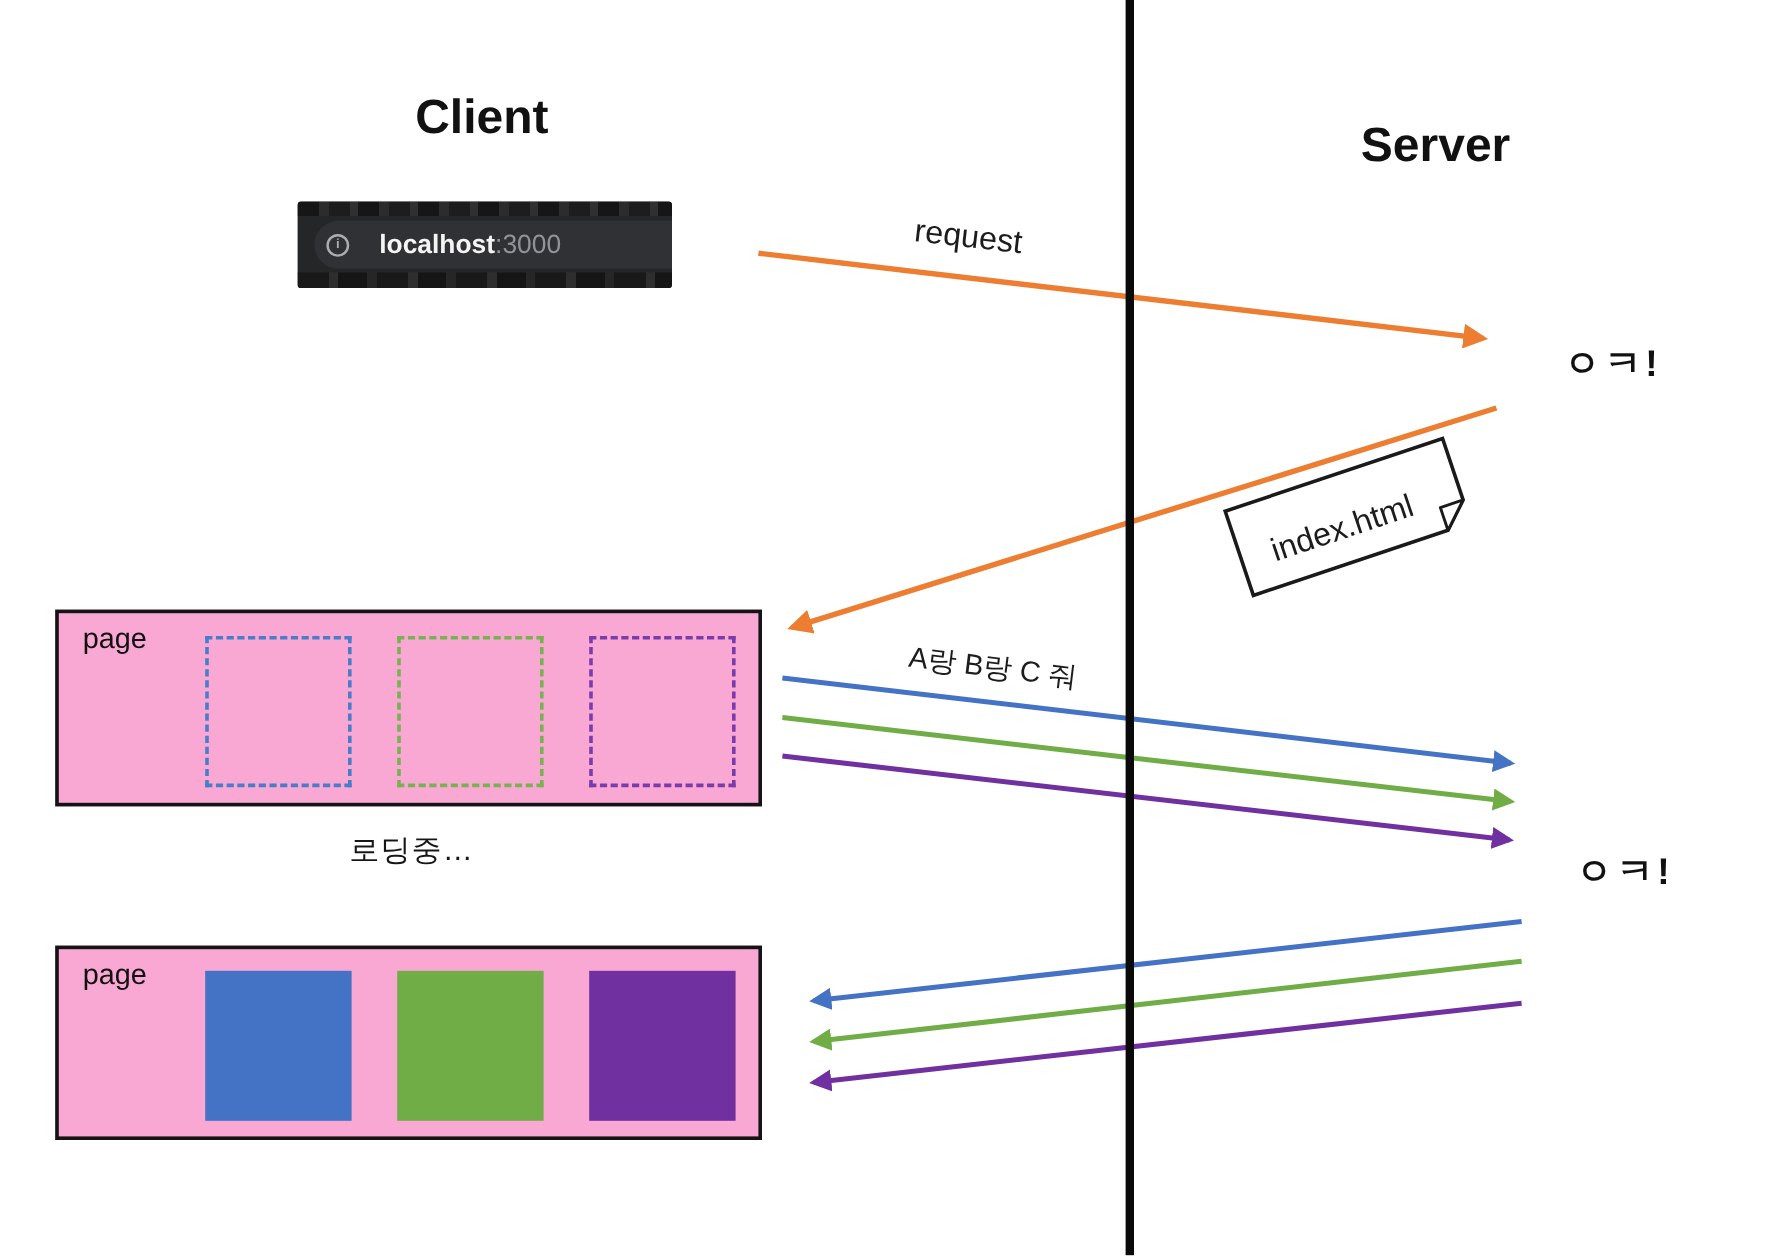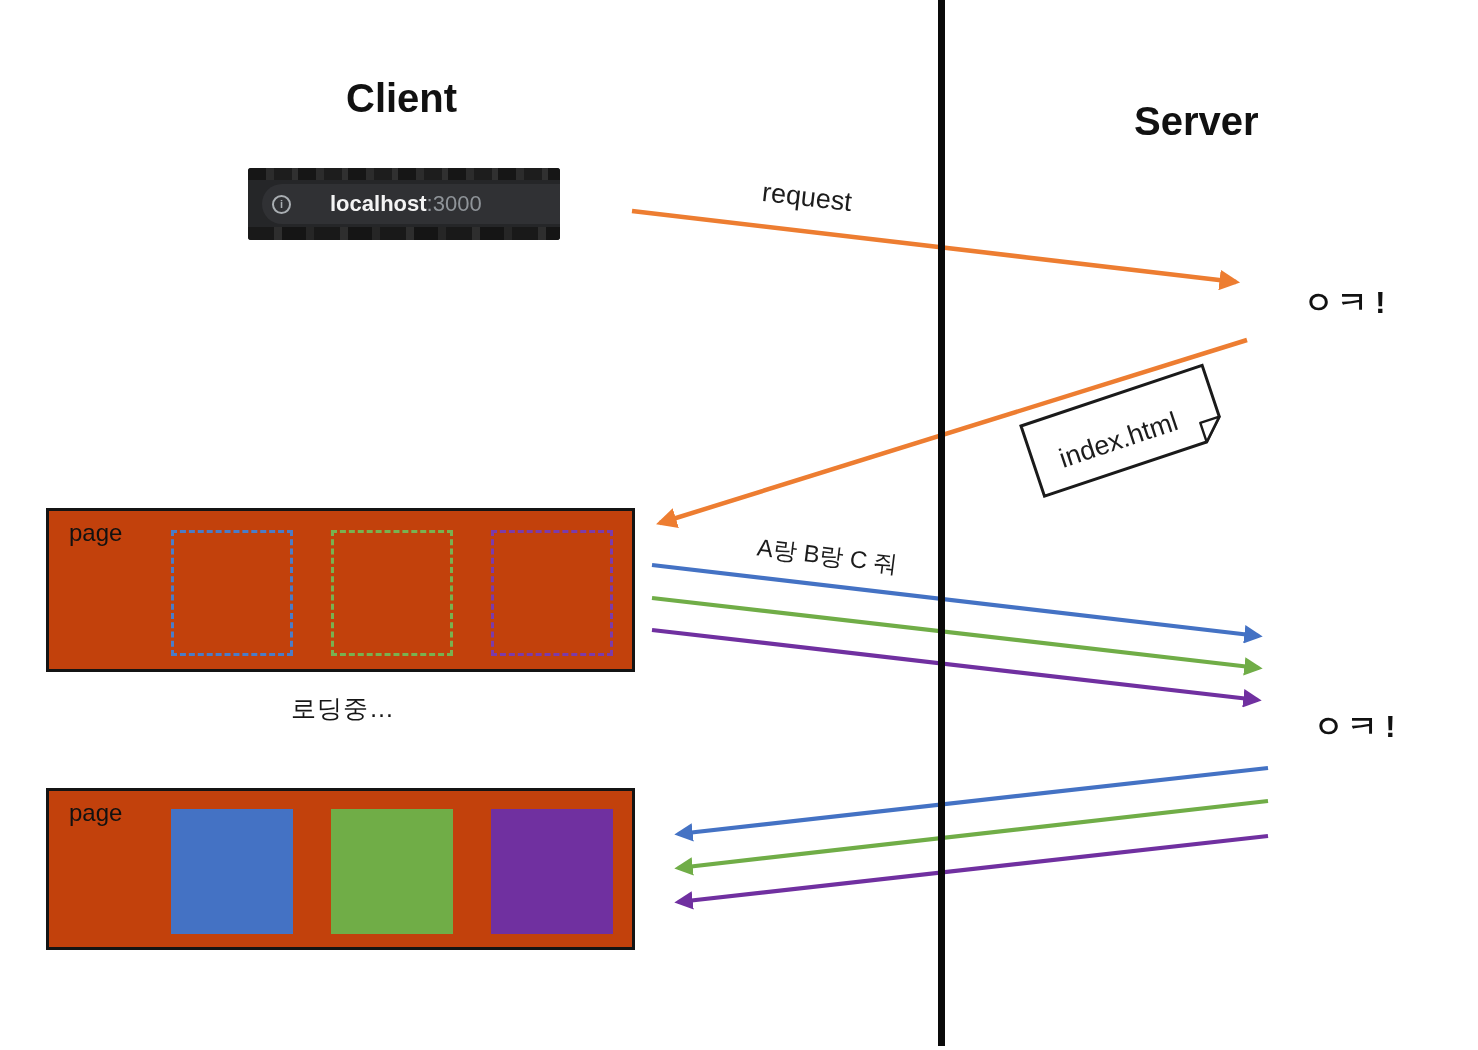--- a/index.html
+++ b/index.html
@@ -50,7 +50,7 @@
   #omnibox{position:absolute;left:14px;top:16px;width:298px;height:40px;background:#303134;border-radius:20px 0 0 20px;}
   #info-badge{position:absolute;left:10px;top:11px;width:15px;height:15px;border:2px solid #a9aeb2;border-radius:50%;
     color:#a9aeb2;font-size:11px;font-weight:700;line-height:15px;text-align:center;}
-  #url-text{position:absolute;left:68px;top:5px;font-size:22px;line-height:30px;white-space:nowrap;}
+  #url-text{position:absolute;left:54px;top:5px;font-size:22px;line-height:30px;white-space:nowrap;}
   #url-host{color:#f4f4f4;font-weight:600;}
   #url-port{color:#8f9499;font-weight:400;}
 </style>

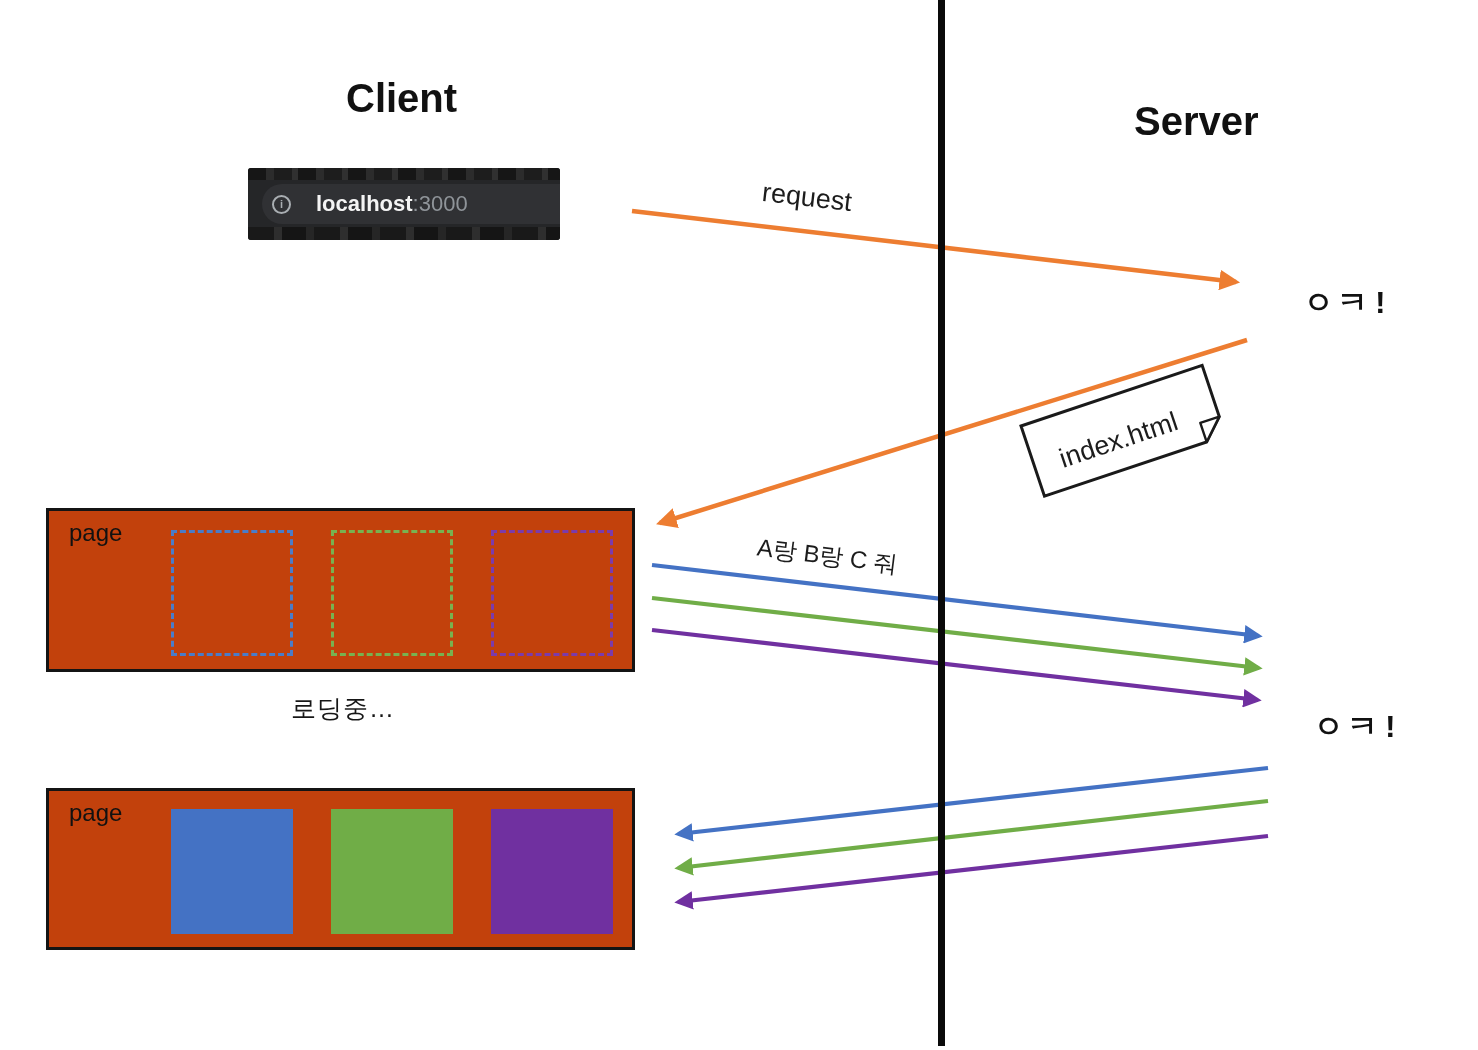--- a/index.html
+++ b/index.html
@@ -20,7 +20,7 @@
   .flow-label{font-size:27px;color:#1c1c1c;white-space:nowrap;}
   #request-label{left:722px;top:182px;width:170px;text-align:center;transform:rotate(6.5deg);}
   #abc-label{left:740px;top:540px;width:175px;text-align:center;font-size:24px;transform:rotate(7deg);}
-  .ok-label{font-weight:700;font-size:31px;letter-spacing:3px;color:#111;white-space:nowrap;font-family:Liberation Mono, monospace;}
+  .ok-label{font-weight:700;font-size:31px;letter-spacing:3px;color:#111;white-space:nowrap;}
   #ok-1{left:1303px;top:282px;}
   #ok-2{left:1313px;top:706px;}
   #loading-label{left:291px;top:680px;font-size:25px;color:#161616;letter-spacing:1px;margin-top:12px;}

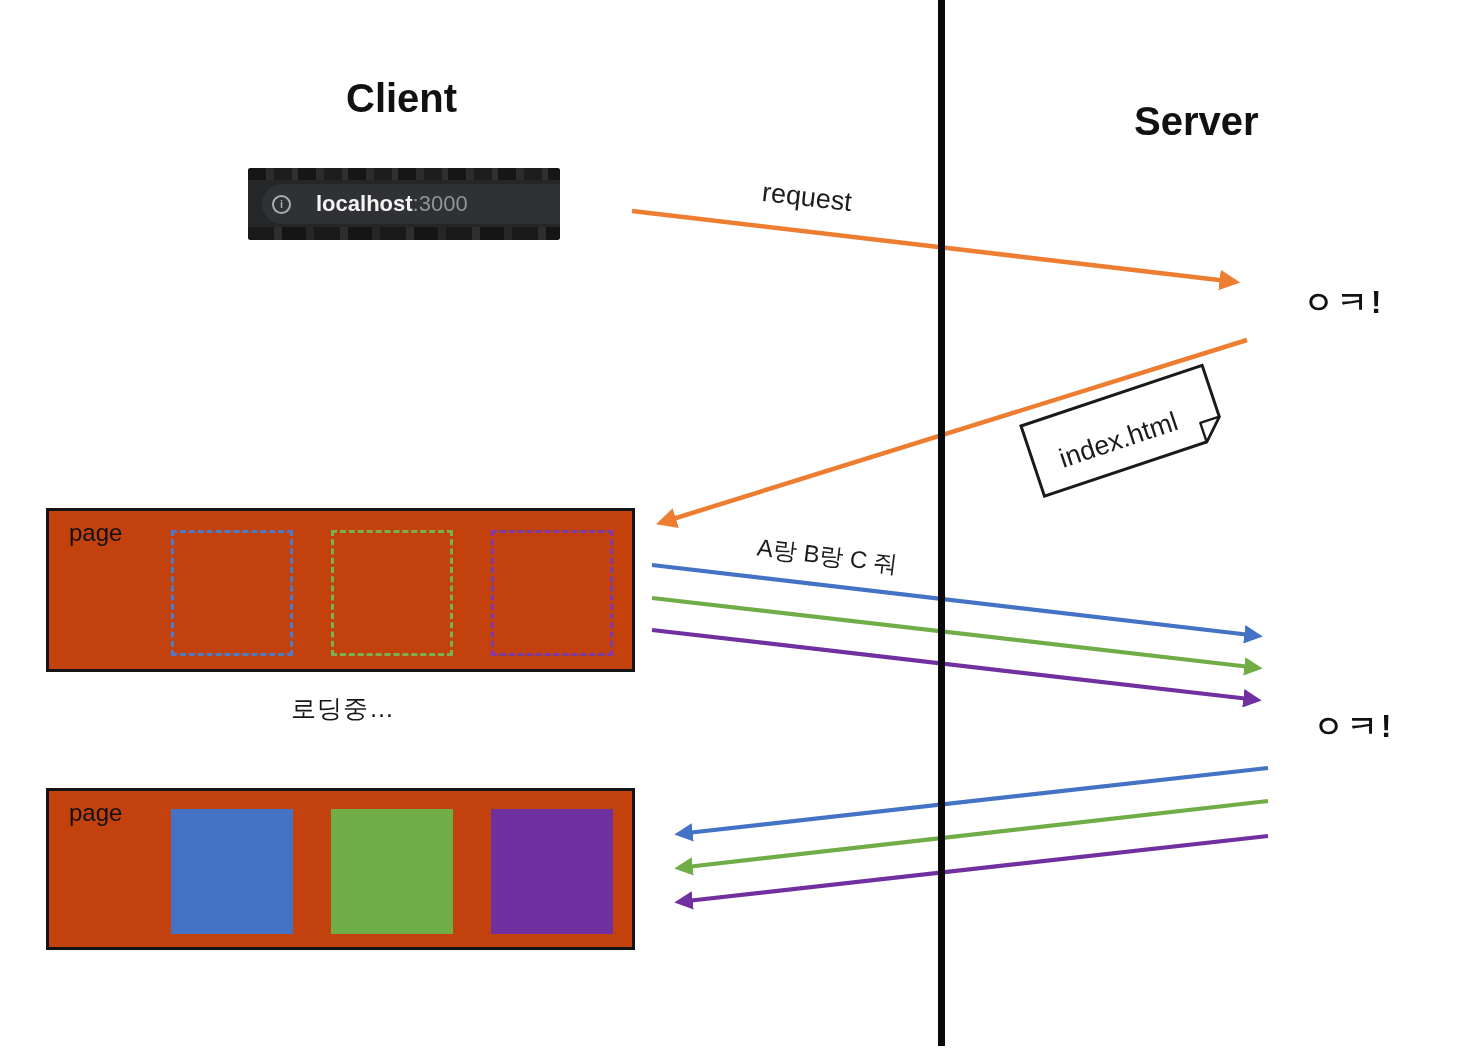--- a/index.html
+++ b/index.html
@@ -25,7 +25,7 @@
   #ok-2{left:1313px;top:706px;}
   #loading-label{left:291px;top:680px;font-size:25px;color:#161616;letter-spacing:1px;margin-top:12px;}
   
-  .page-box{border:3px solid #141414;background:#c2410c;box-sizing:border-box;}
+  .page-box{border:3px solid #141414;background:#f9a8d4;box-sizing:border-box;}
   #page-loading{left:46px;top:508px;width:589px;height:164px;}
   #page-loaded{left:46px;top:788px;width:589px;height:162px;}
   .page-label{position:absolute;left:20px;top:8px;font-size:24px;color:#111;}

